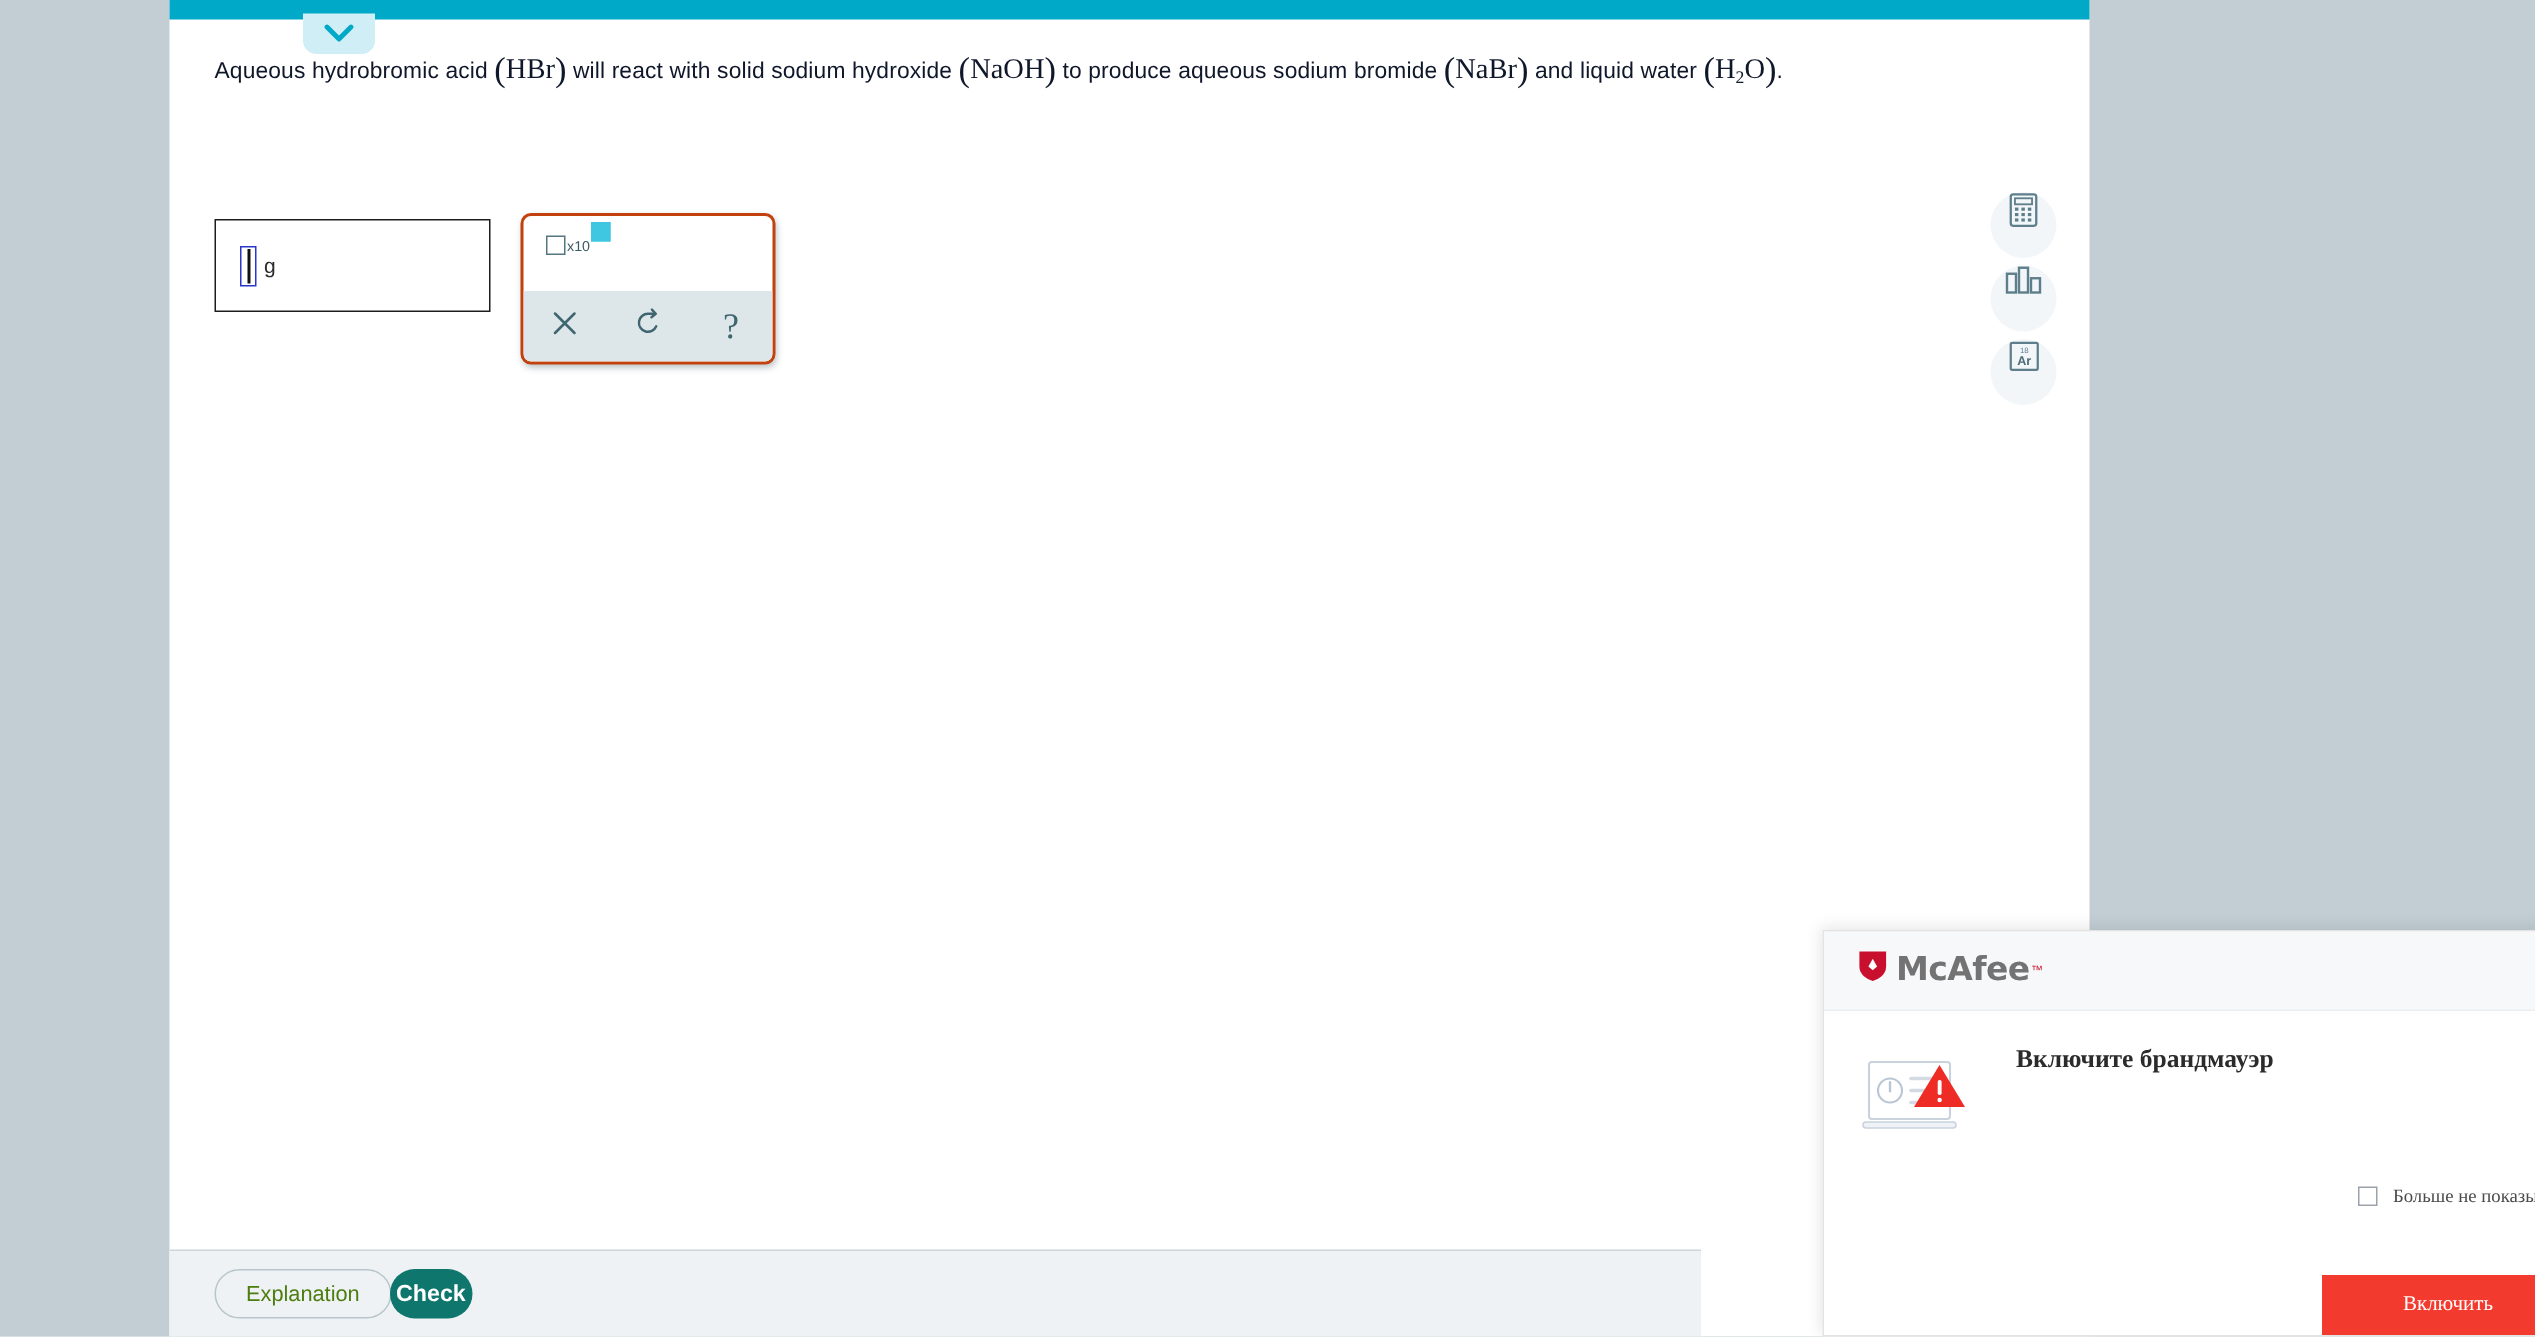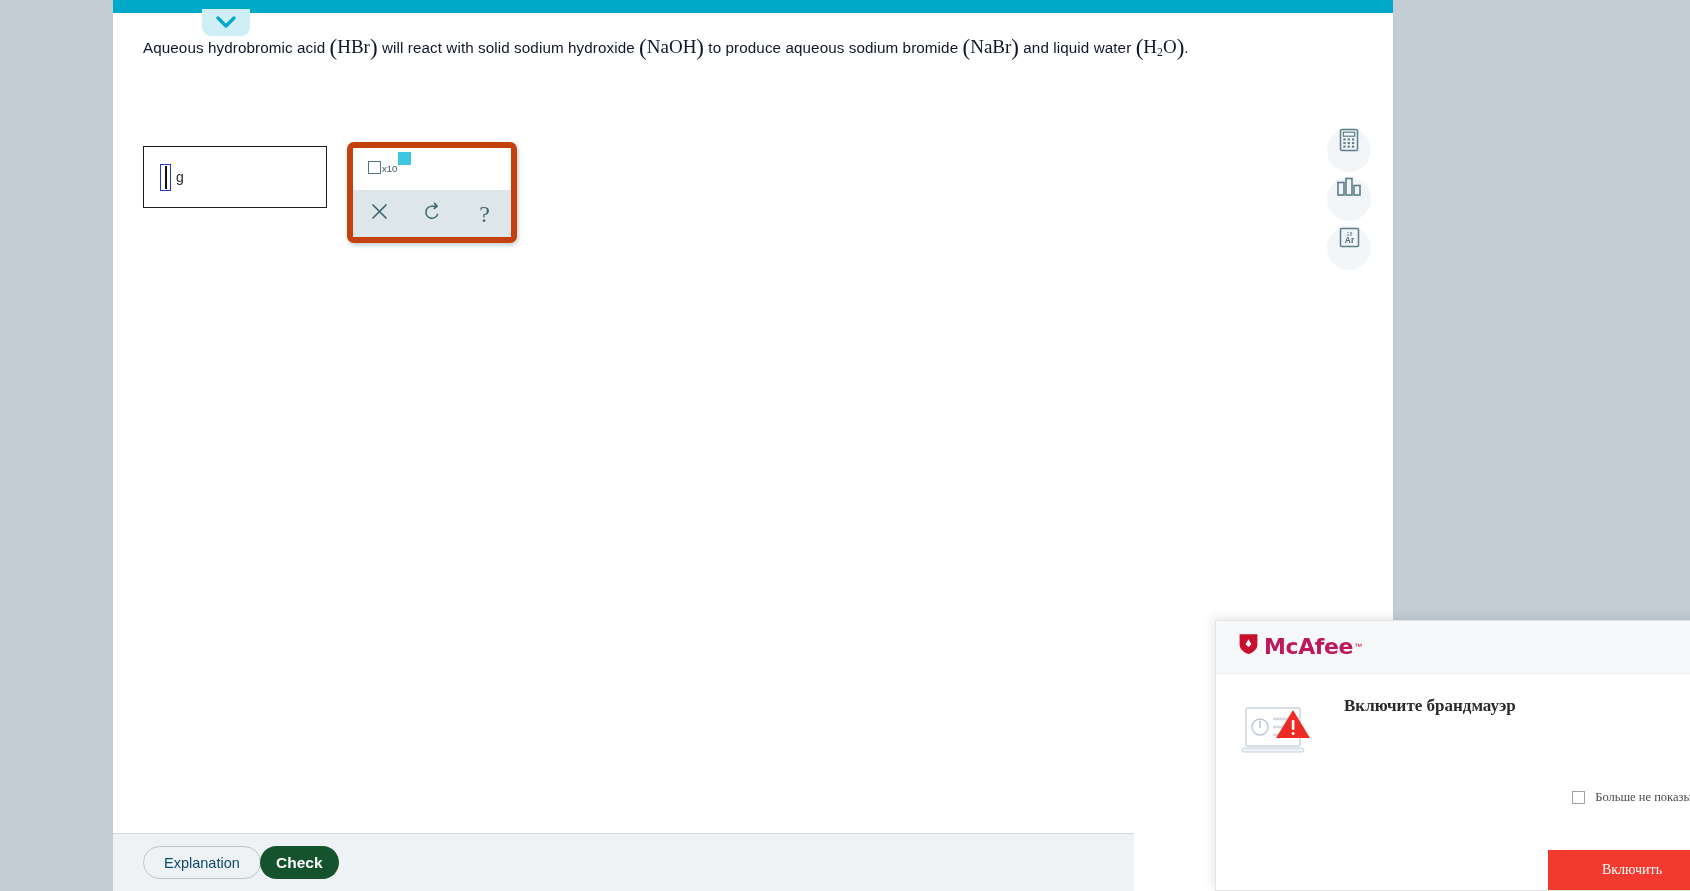--- a/index.html
+++ b/index.html
@@ -151,7 +151,7 @@
     width: 170px;
     height: 101px;
     background: #ffffff;
-    border: 6px solid #c2410c;
+    border: 2px solid #c2410c;
     border-radius: 7px;
     box-shadow: 1px 2px 4px rgba(40,70,80,.30);
     box-sizing: border-box;

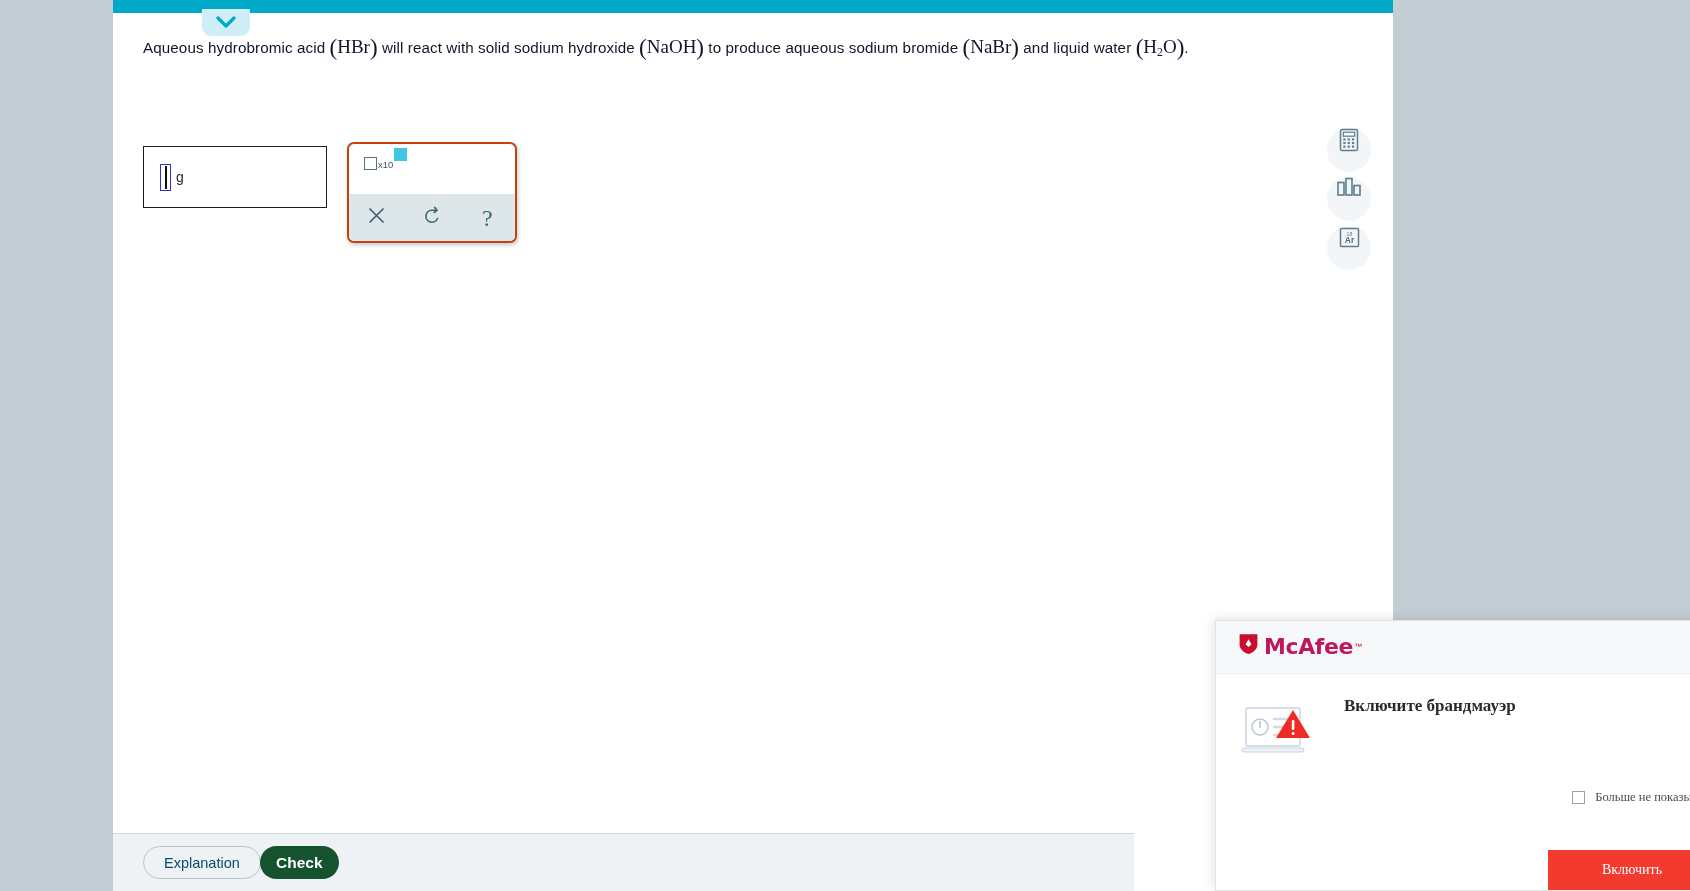--- a/index.html
+++ b/index.html
@@ -308,7 +308,7 @@
     align-items: center;
   }
   #mcafee-wordmark {
-    color: #be185d;
+    color: #737373;
     font-size: 22px;
     font-weight: bold;
     letter-spacing: -.4px;

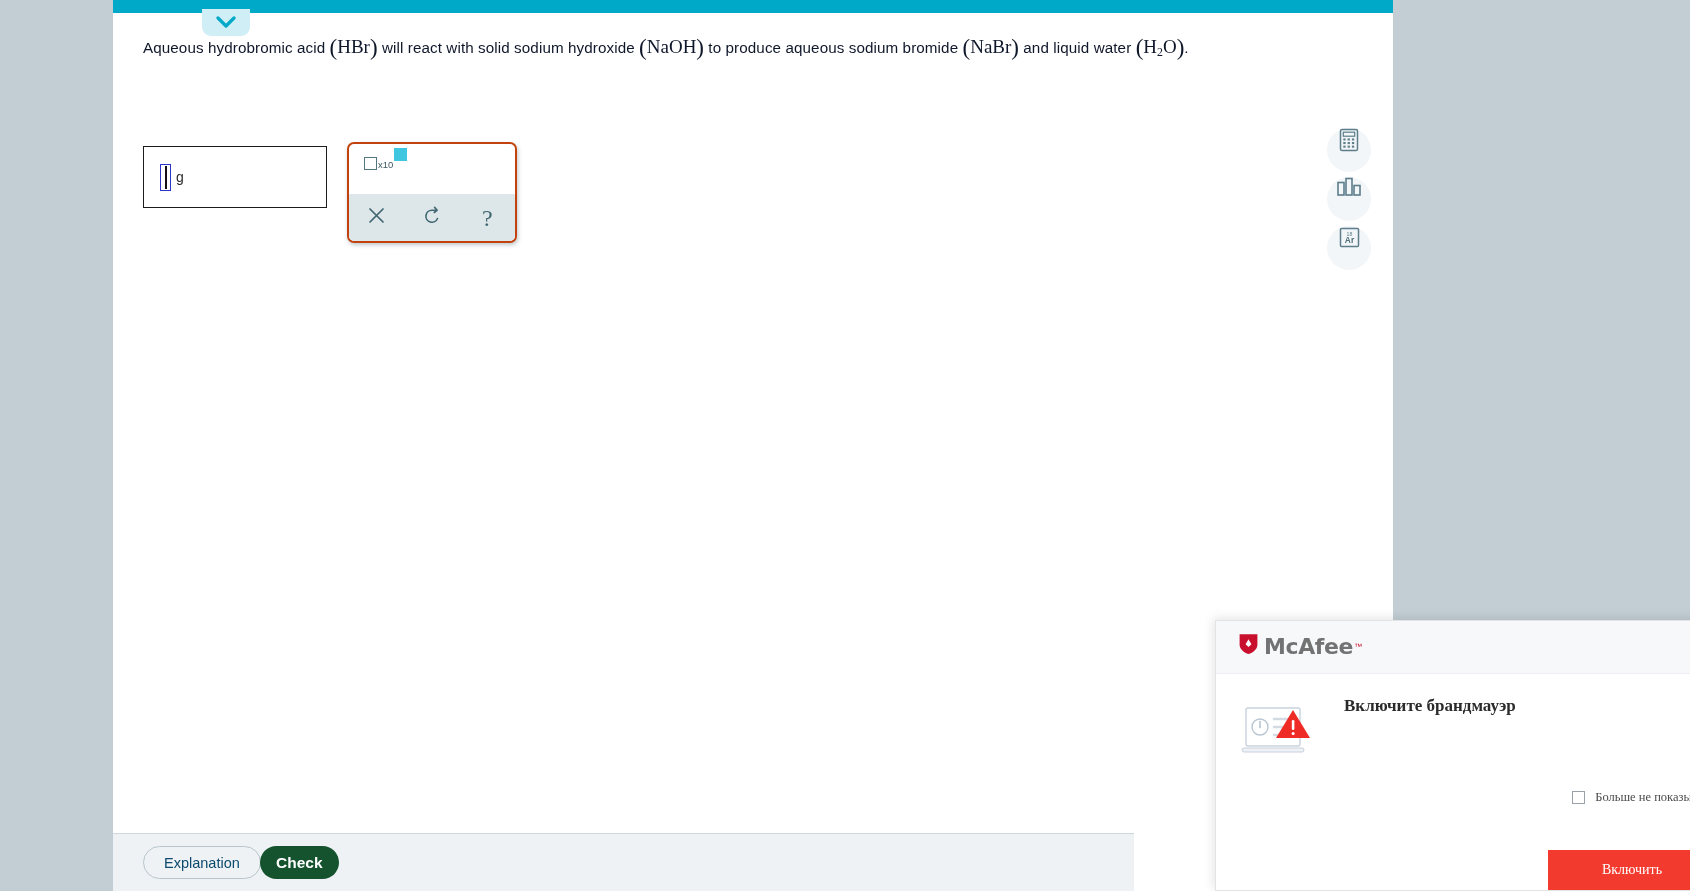--- a/index.html
+++ b/index.html
@@ -256,7 +256,7 @@
     border-radius: 17px;
     border: 1px solid #b8c6cc;
     background: #eef2f4;
-    color: #0c4a6e;
+    color: #4d7c0f;
     font-size: 14.5px;
     font-family: "Liberation Sans", sans-serif;
     display: flex;

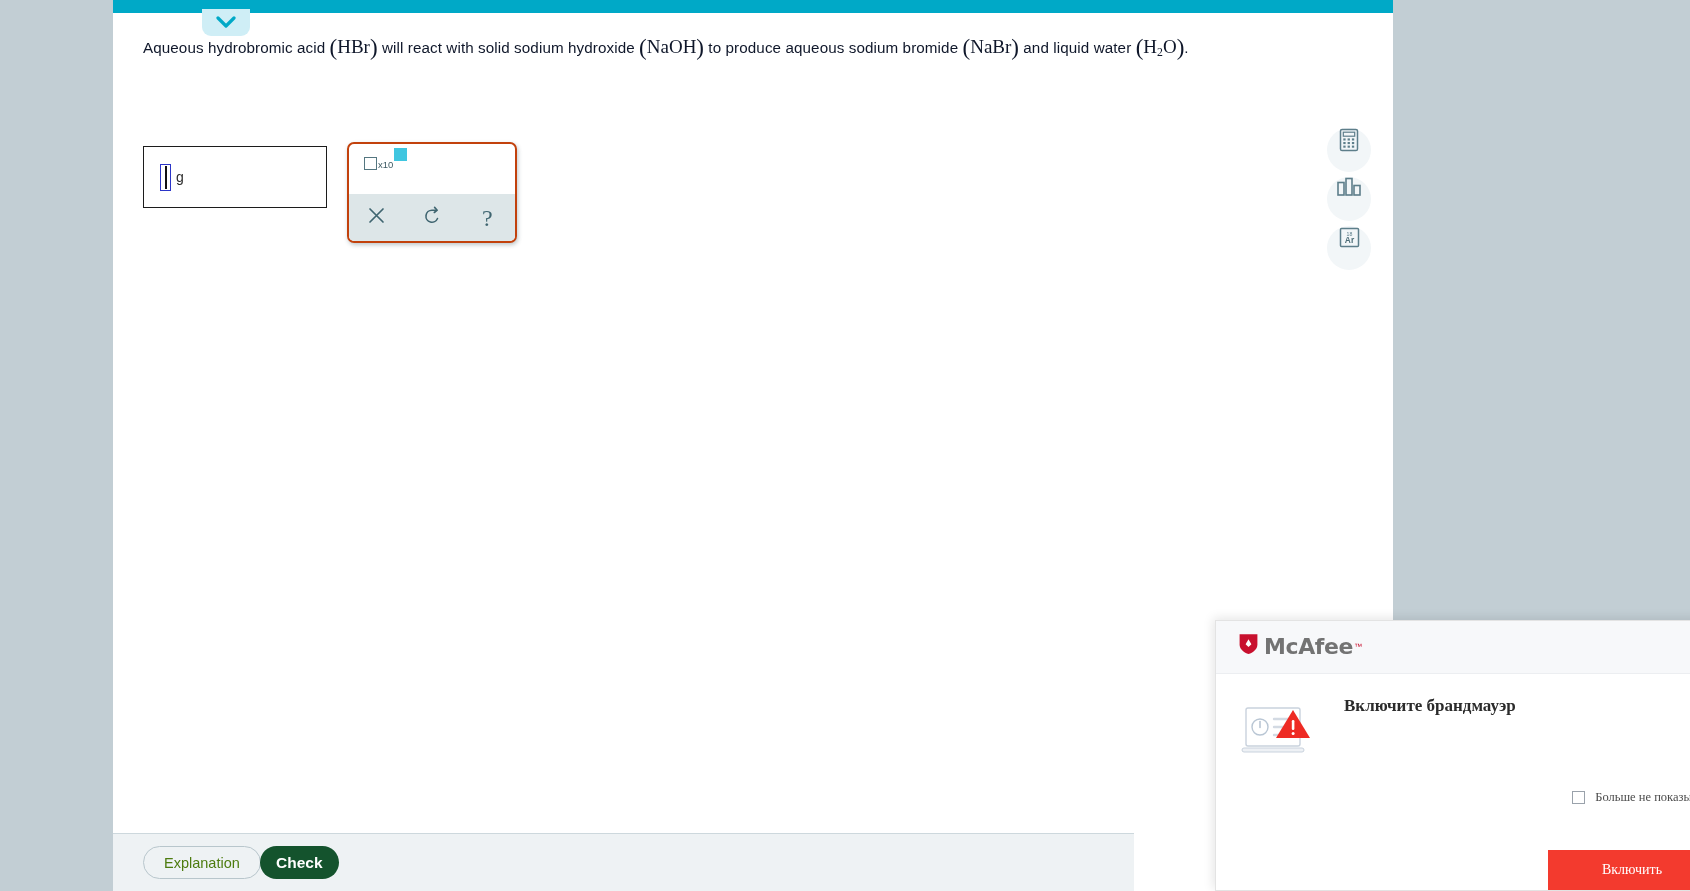--- a/index.html
+++ b/index.html
@@ -268,10 +268,10 @@
     left: 147px;
     top: 12px;
     height: 33px;
-    padding: 0 16px;
+    padding: 0 4px;
     border-radius: 17px;
     border: none;
-    background: #14532d;
+    background: #0f766e;
     color: #ffffff;
     font-size: 15.5px;
     font-weight: bold;

